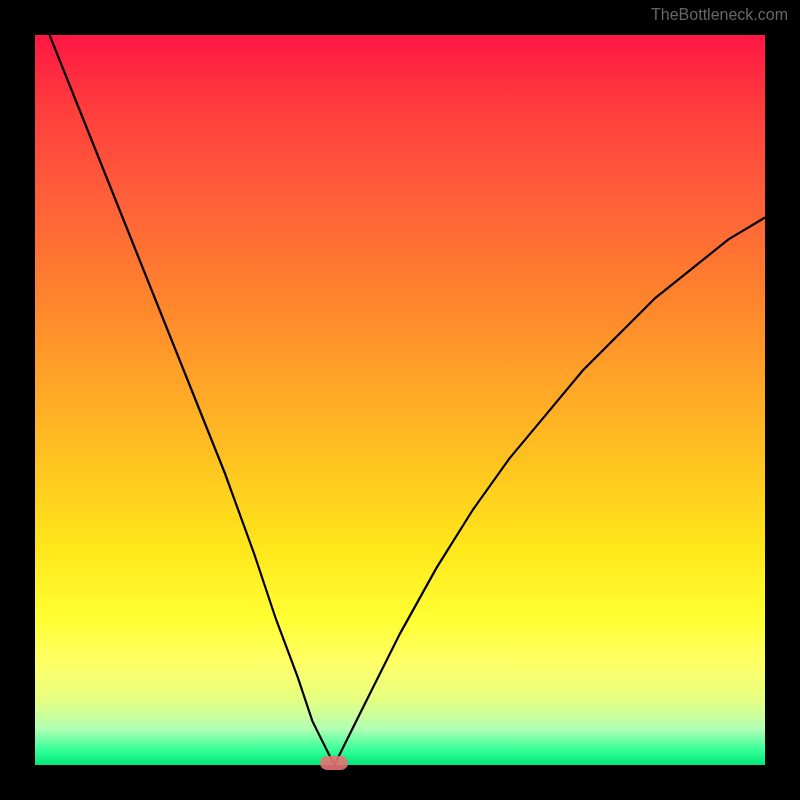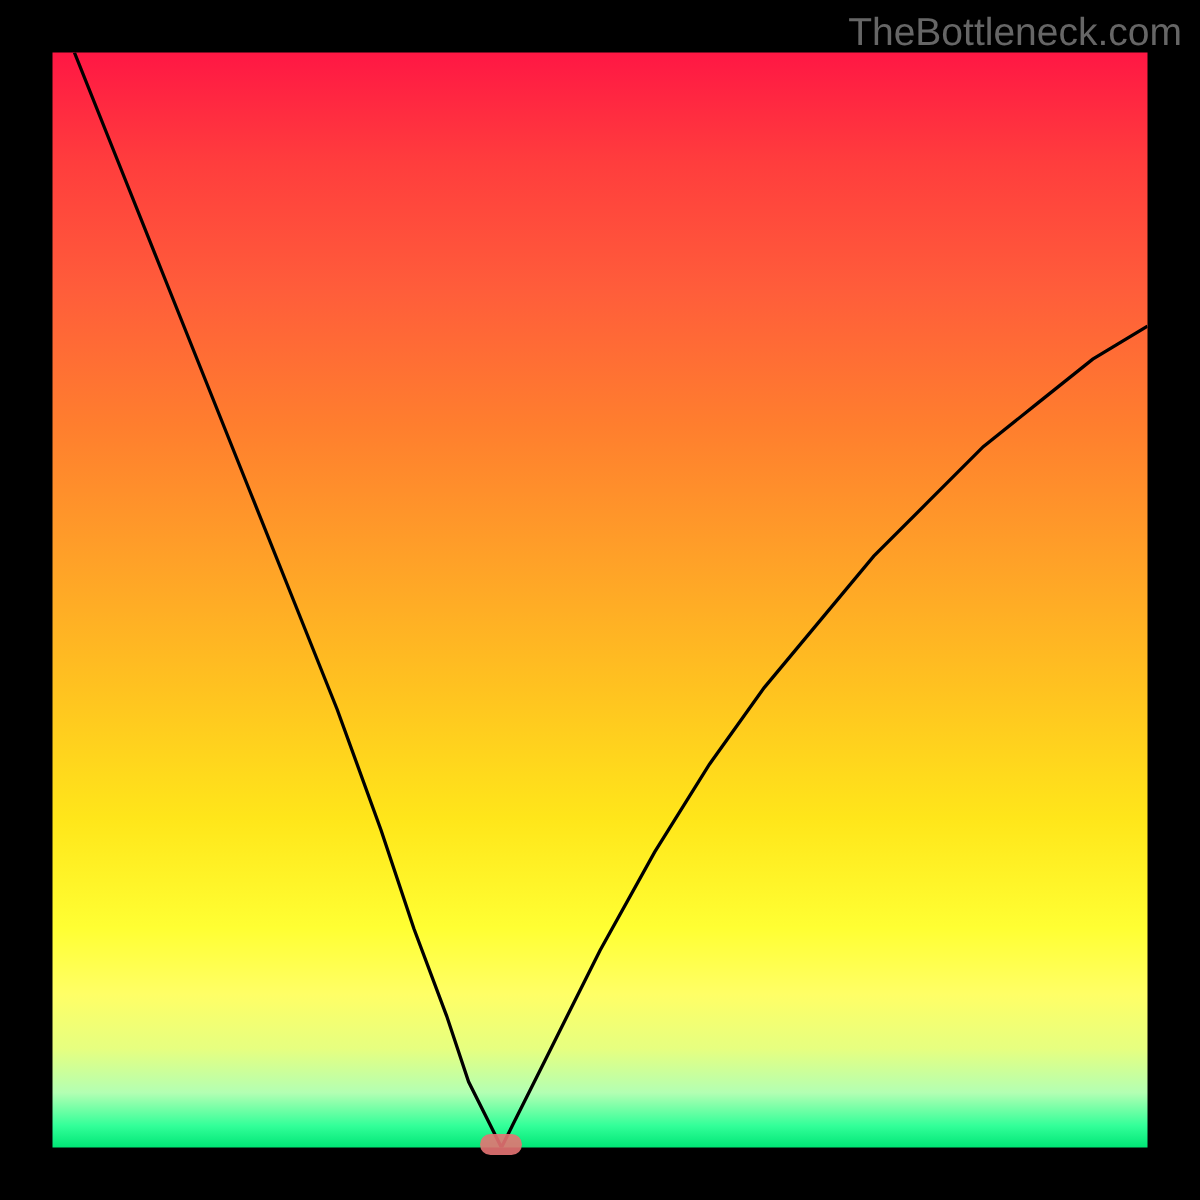--- a/index.html
+++ b/index.html
@@ -22,7 +22,7 @@
     top: 6px;
     right: 12px;
     color: #666;
-    font-size: 26px;
+    font-size: 16px;
     font-weight: 500;
     z-index: 10;
   }

